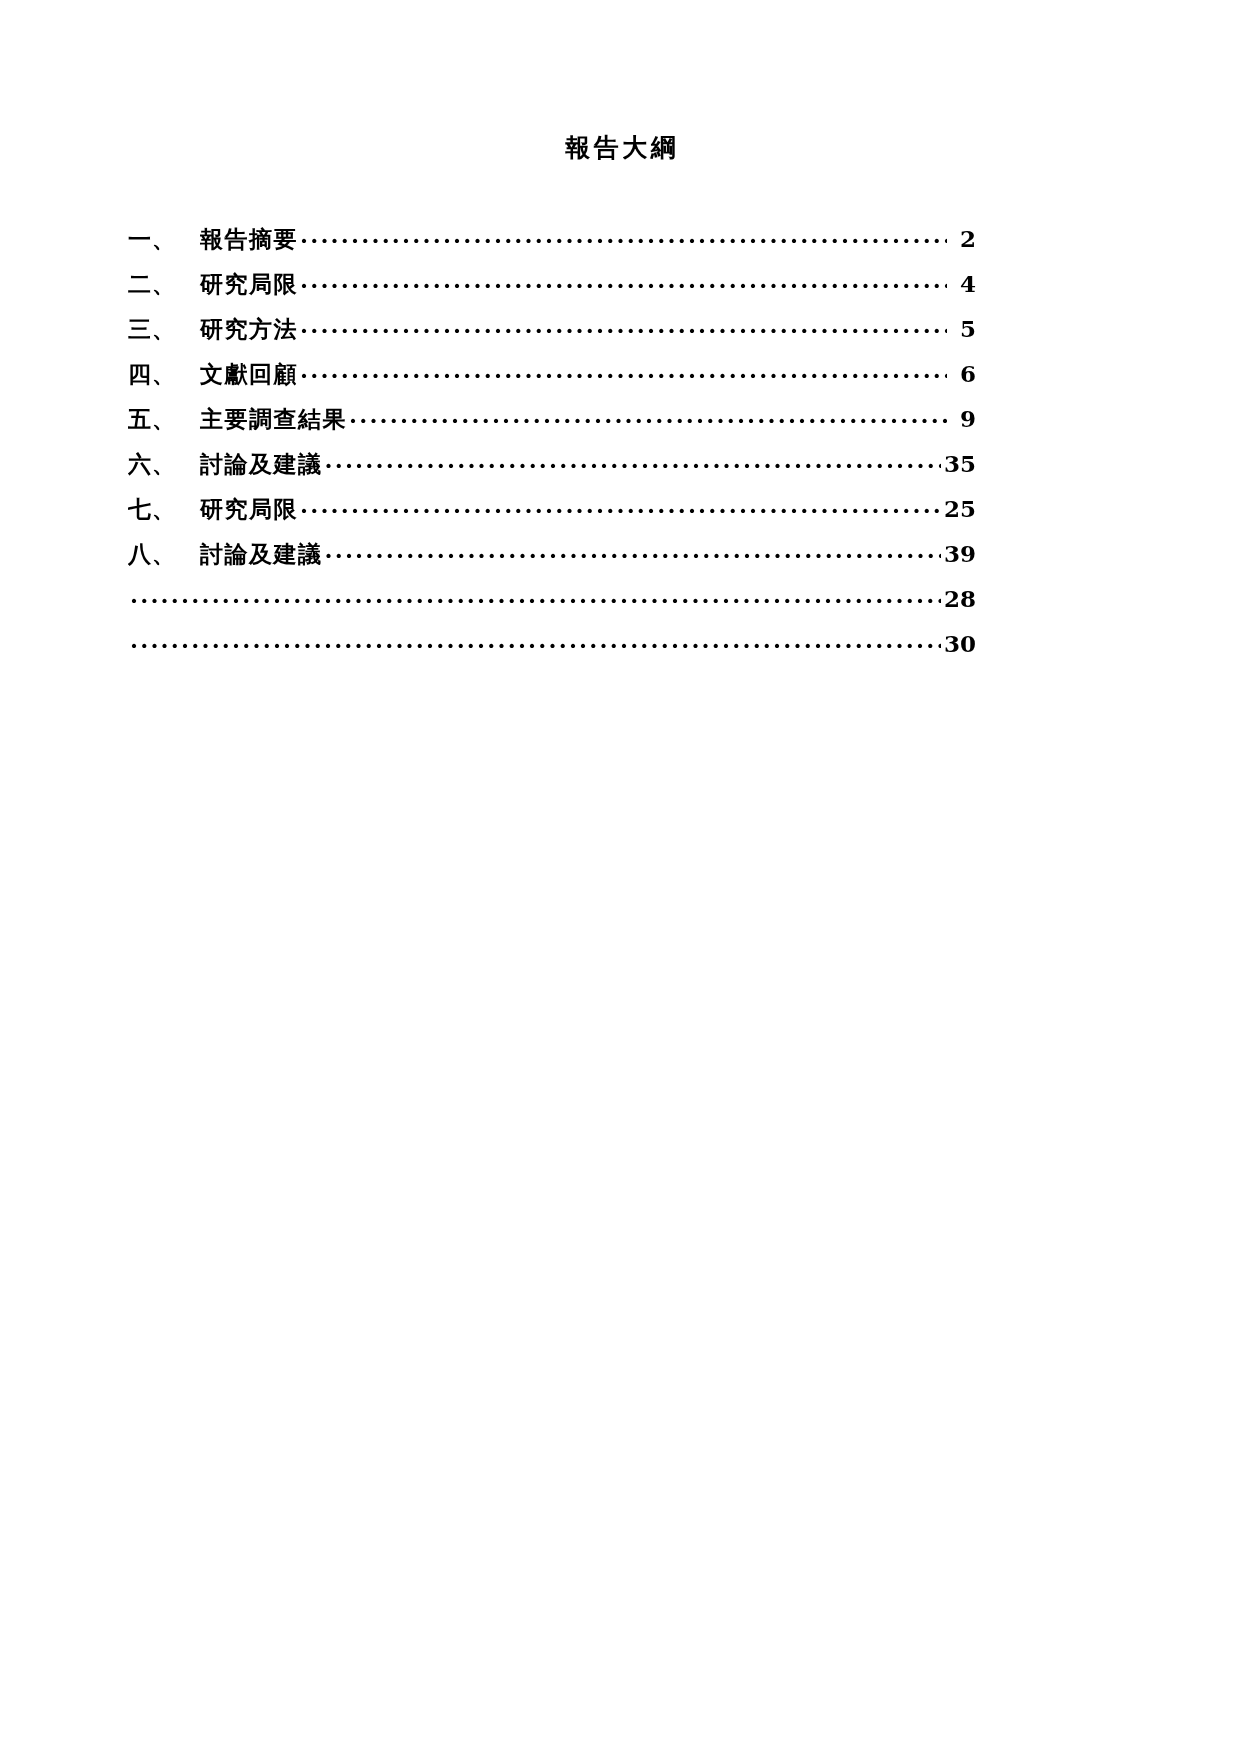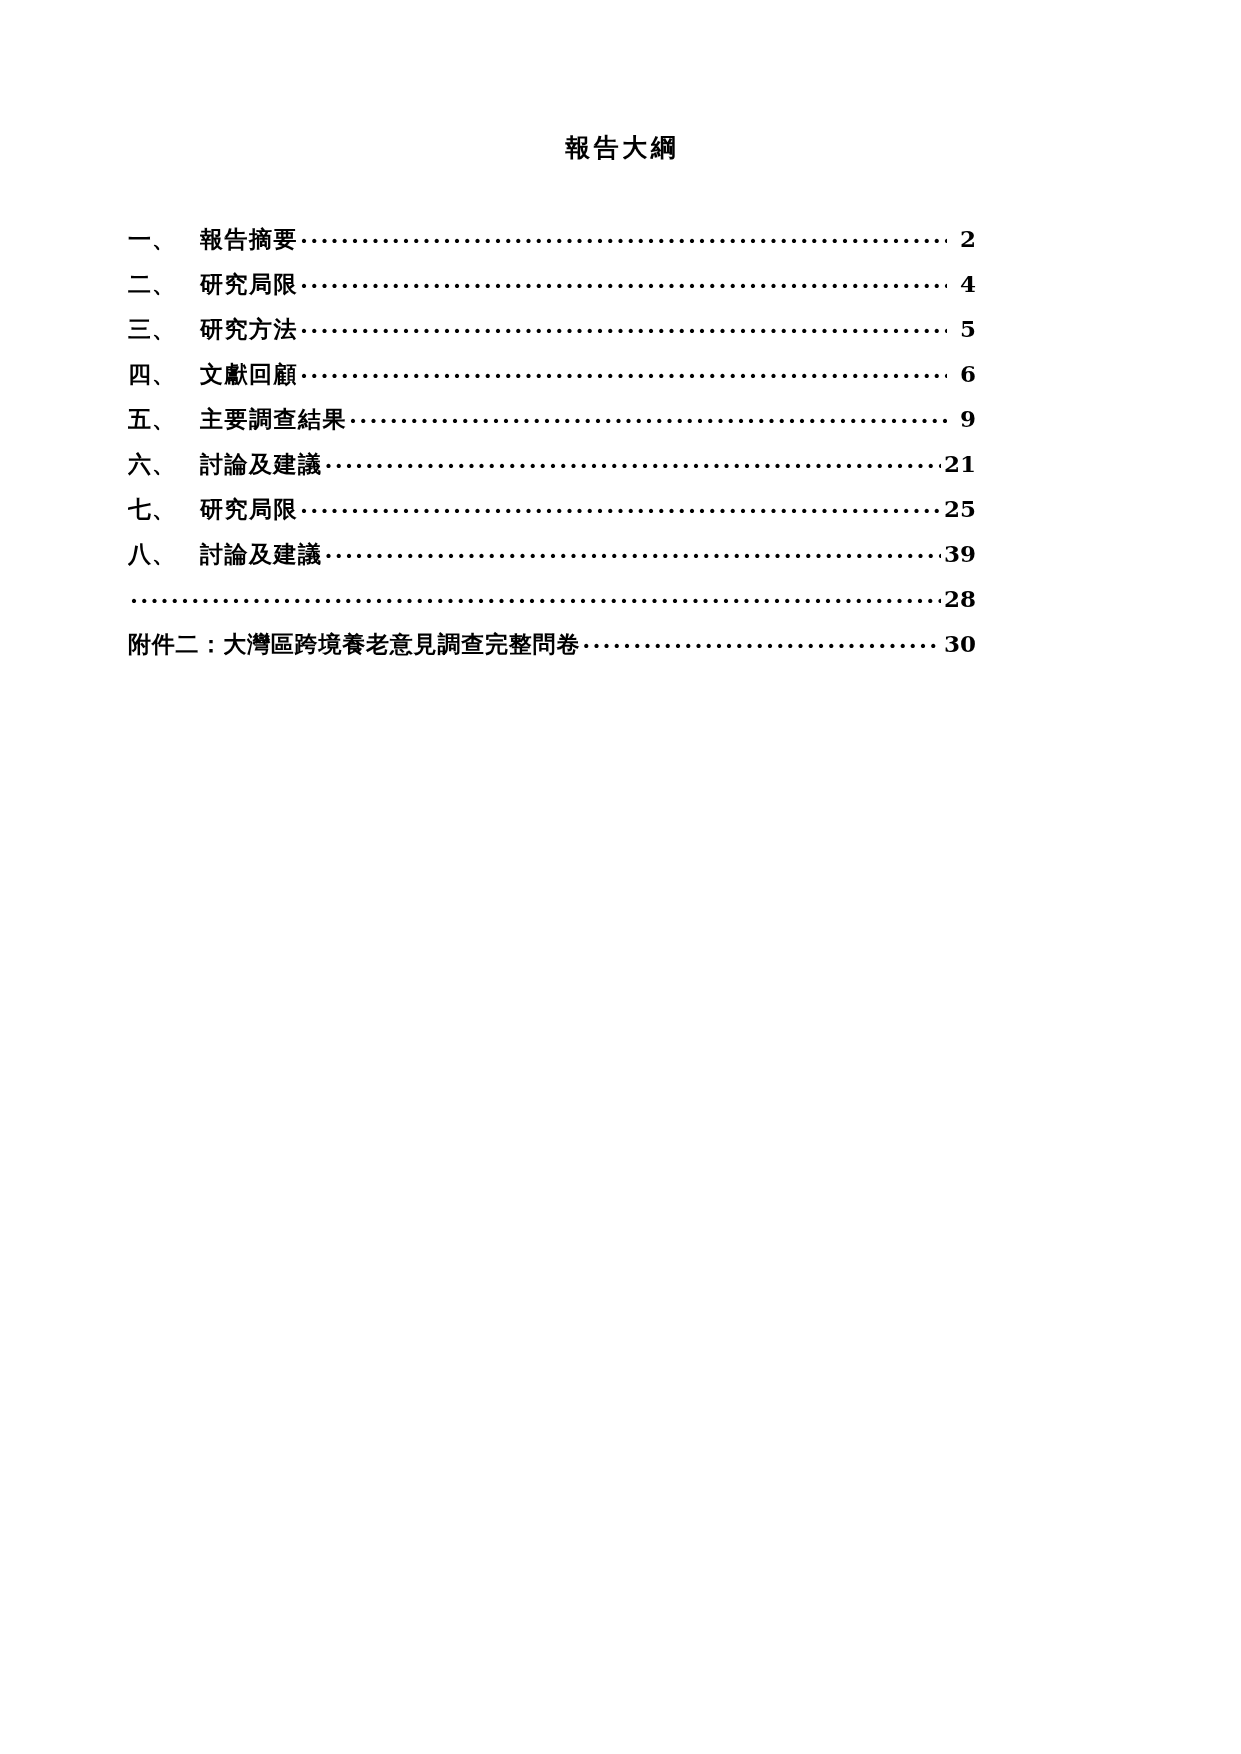--- a/index.html
+++ b/index.html
@@ -169,7 +169,7 @@
       <span class="entry-num">六、</span>
       <span class="entry-title">討論及建議</span>
       <span class="leader"></span>
-      <span class="entry-page">21</span>
+      <span class="entry-page">35</span>
     </div>
 
     <div class="toc-entry">

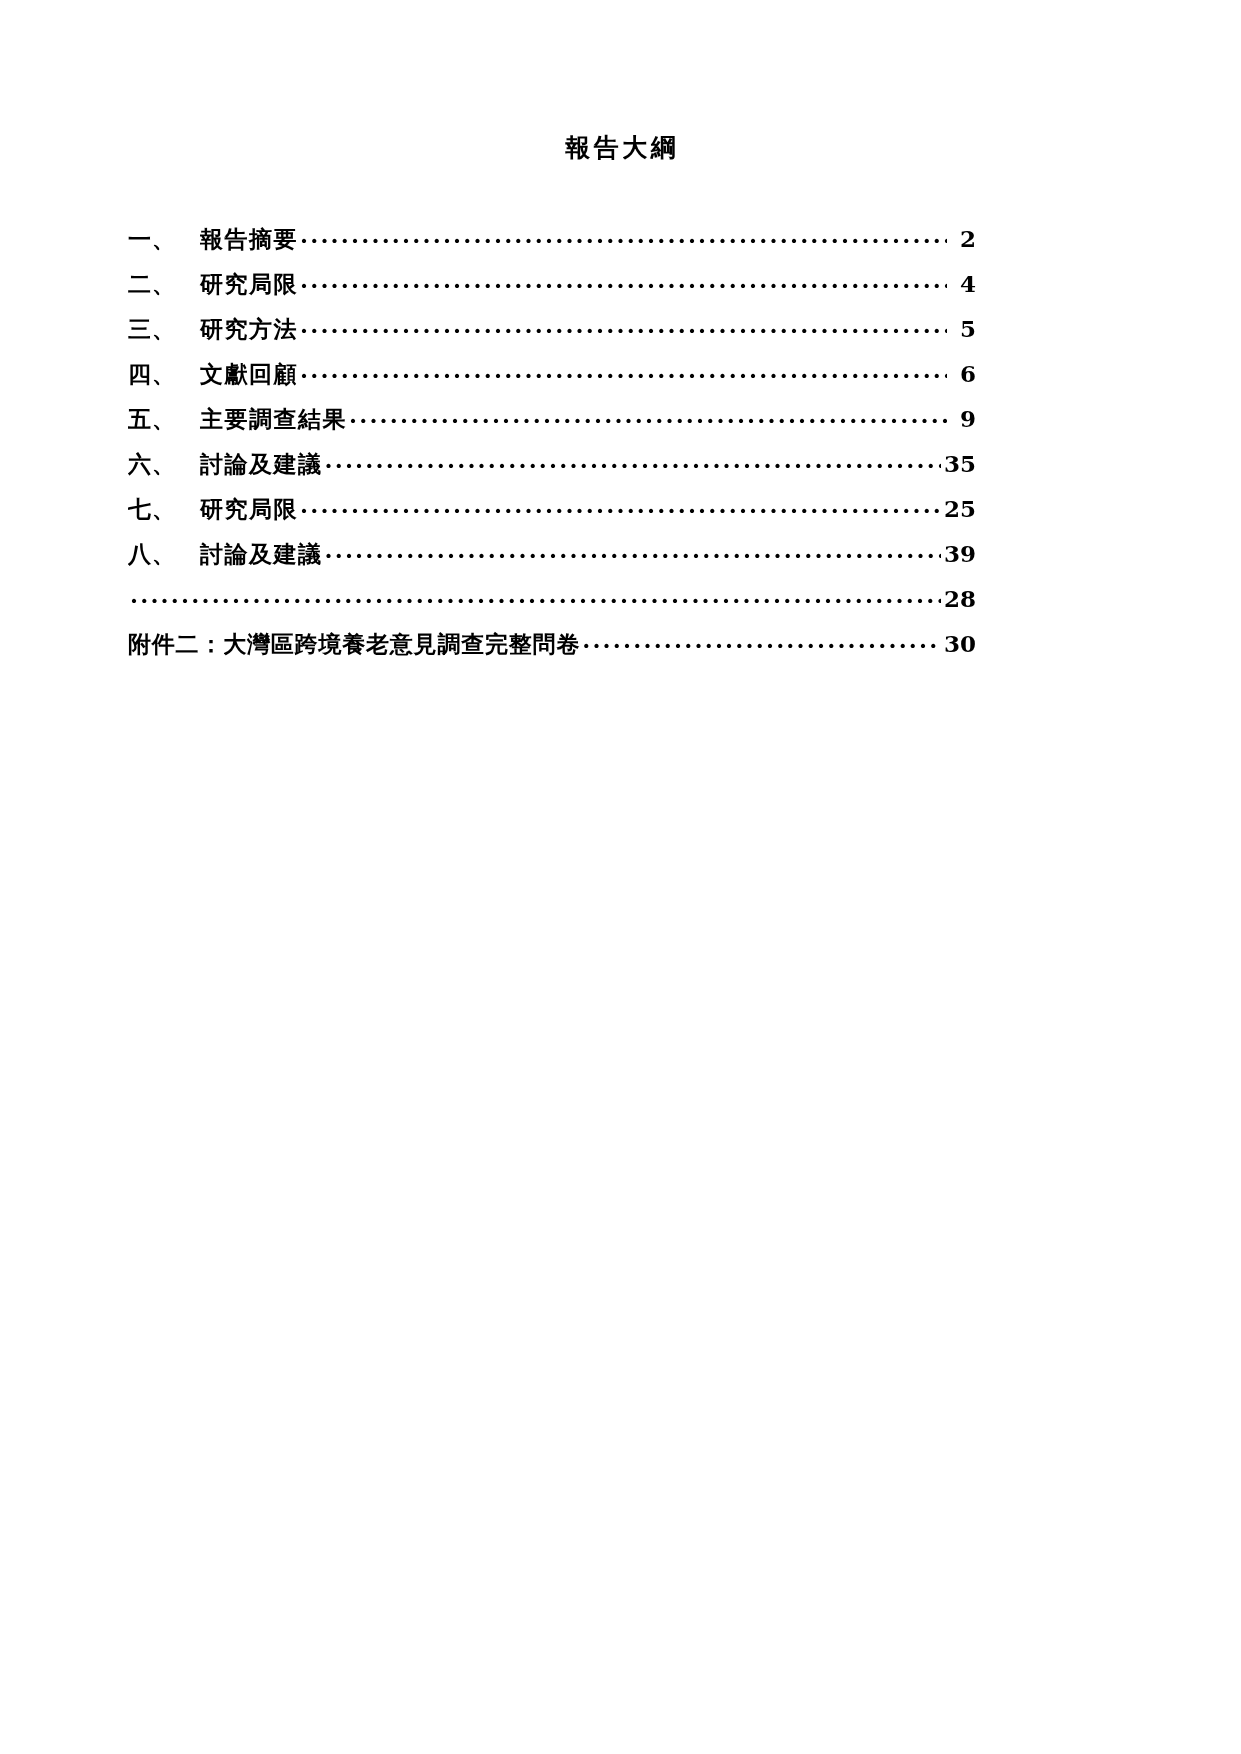--- a/index.html
+++ b/index.html
@@ -192,7 +192,6 @@
     </div>
 
     <div class="toc-entry appendix">
-      <span class="entry-title">附件二：大灣區跨境養老意見調查完整問卷</span>
       <span class="leader"></span>
       <span class="entry-page">30</span>
     </div>

